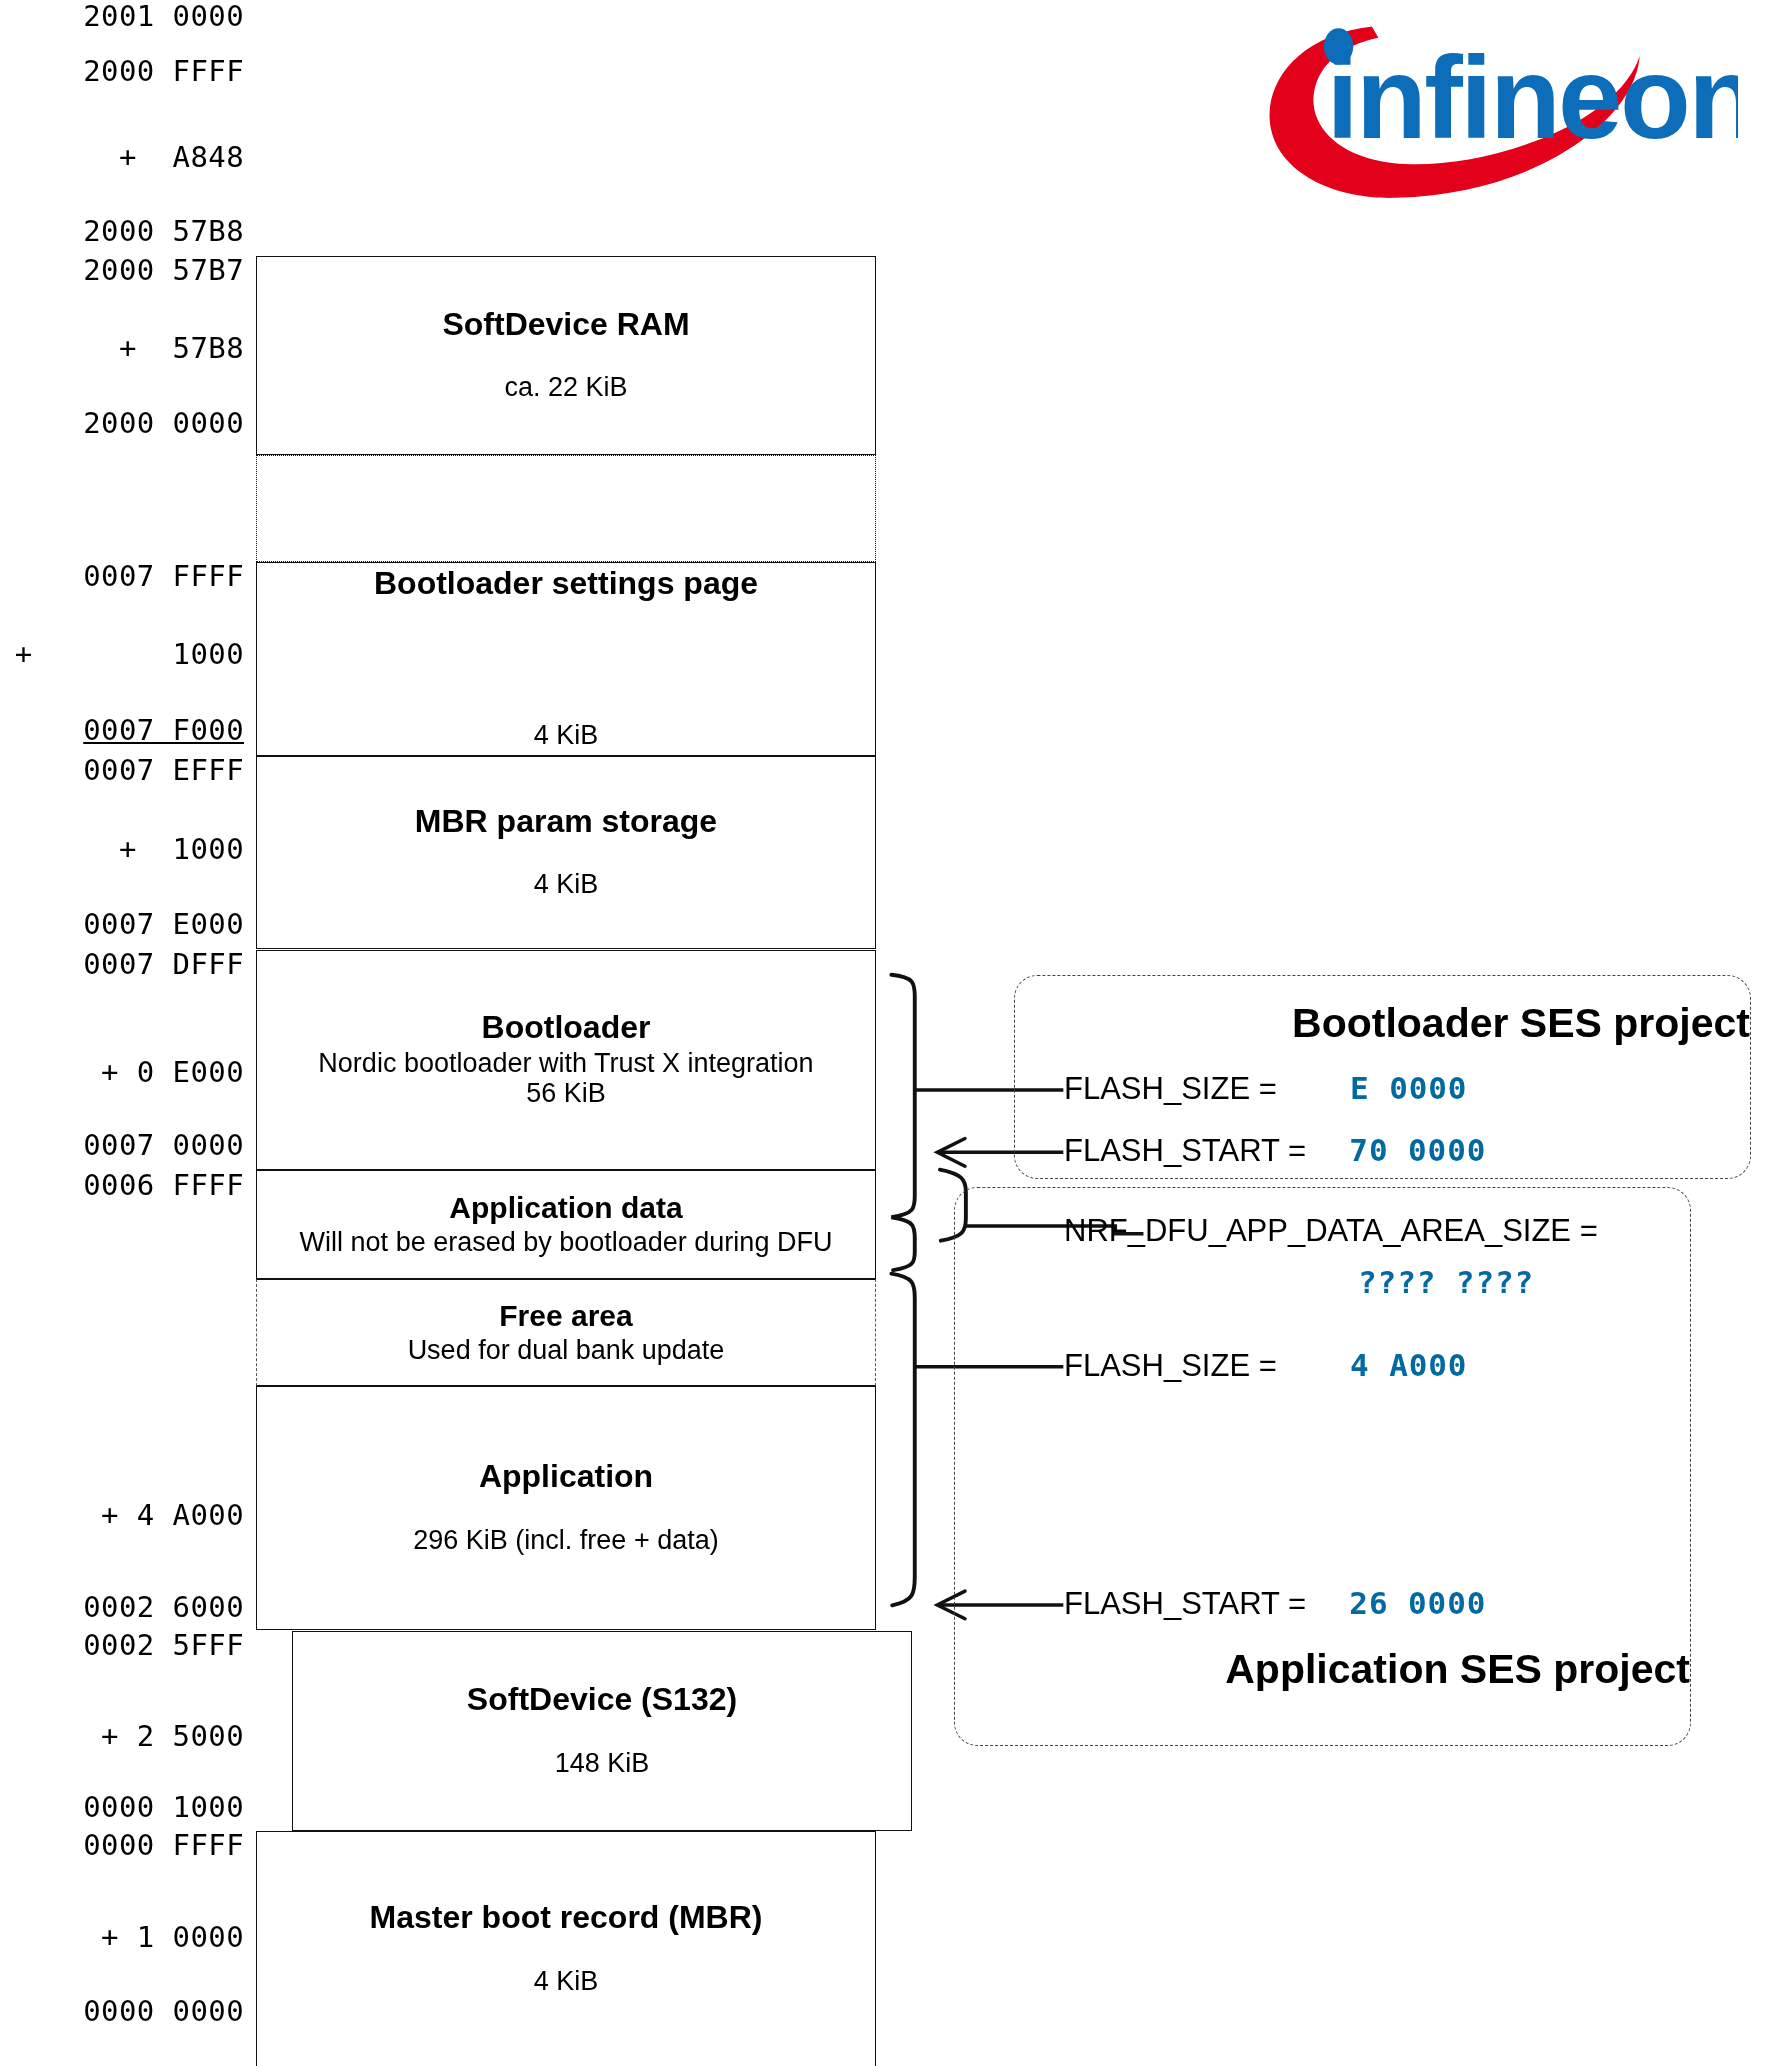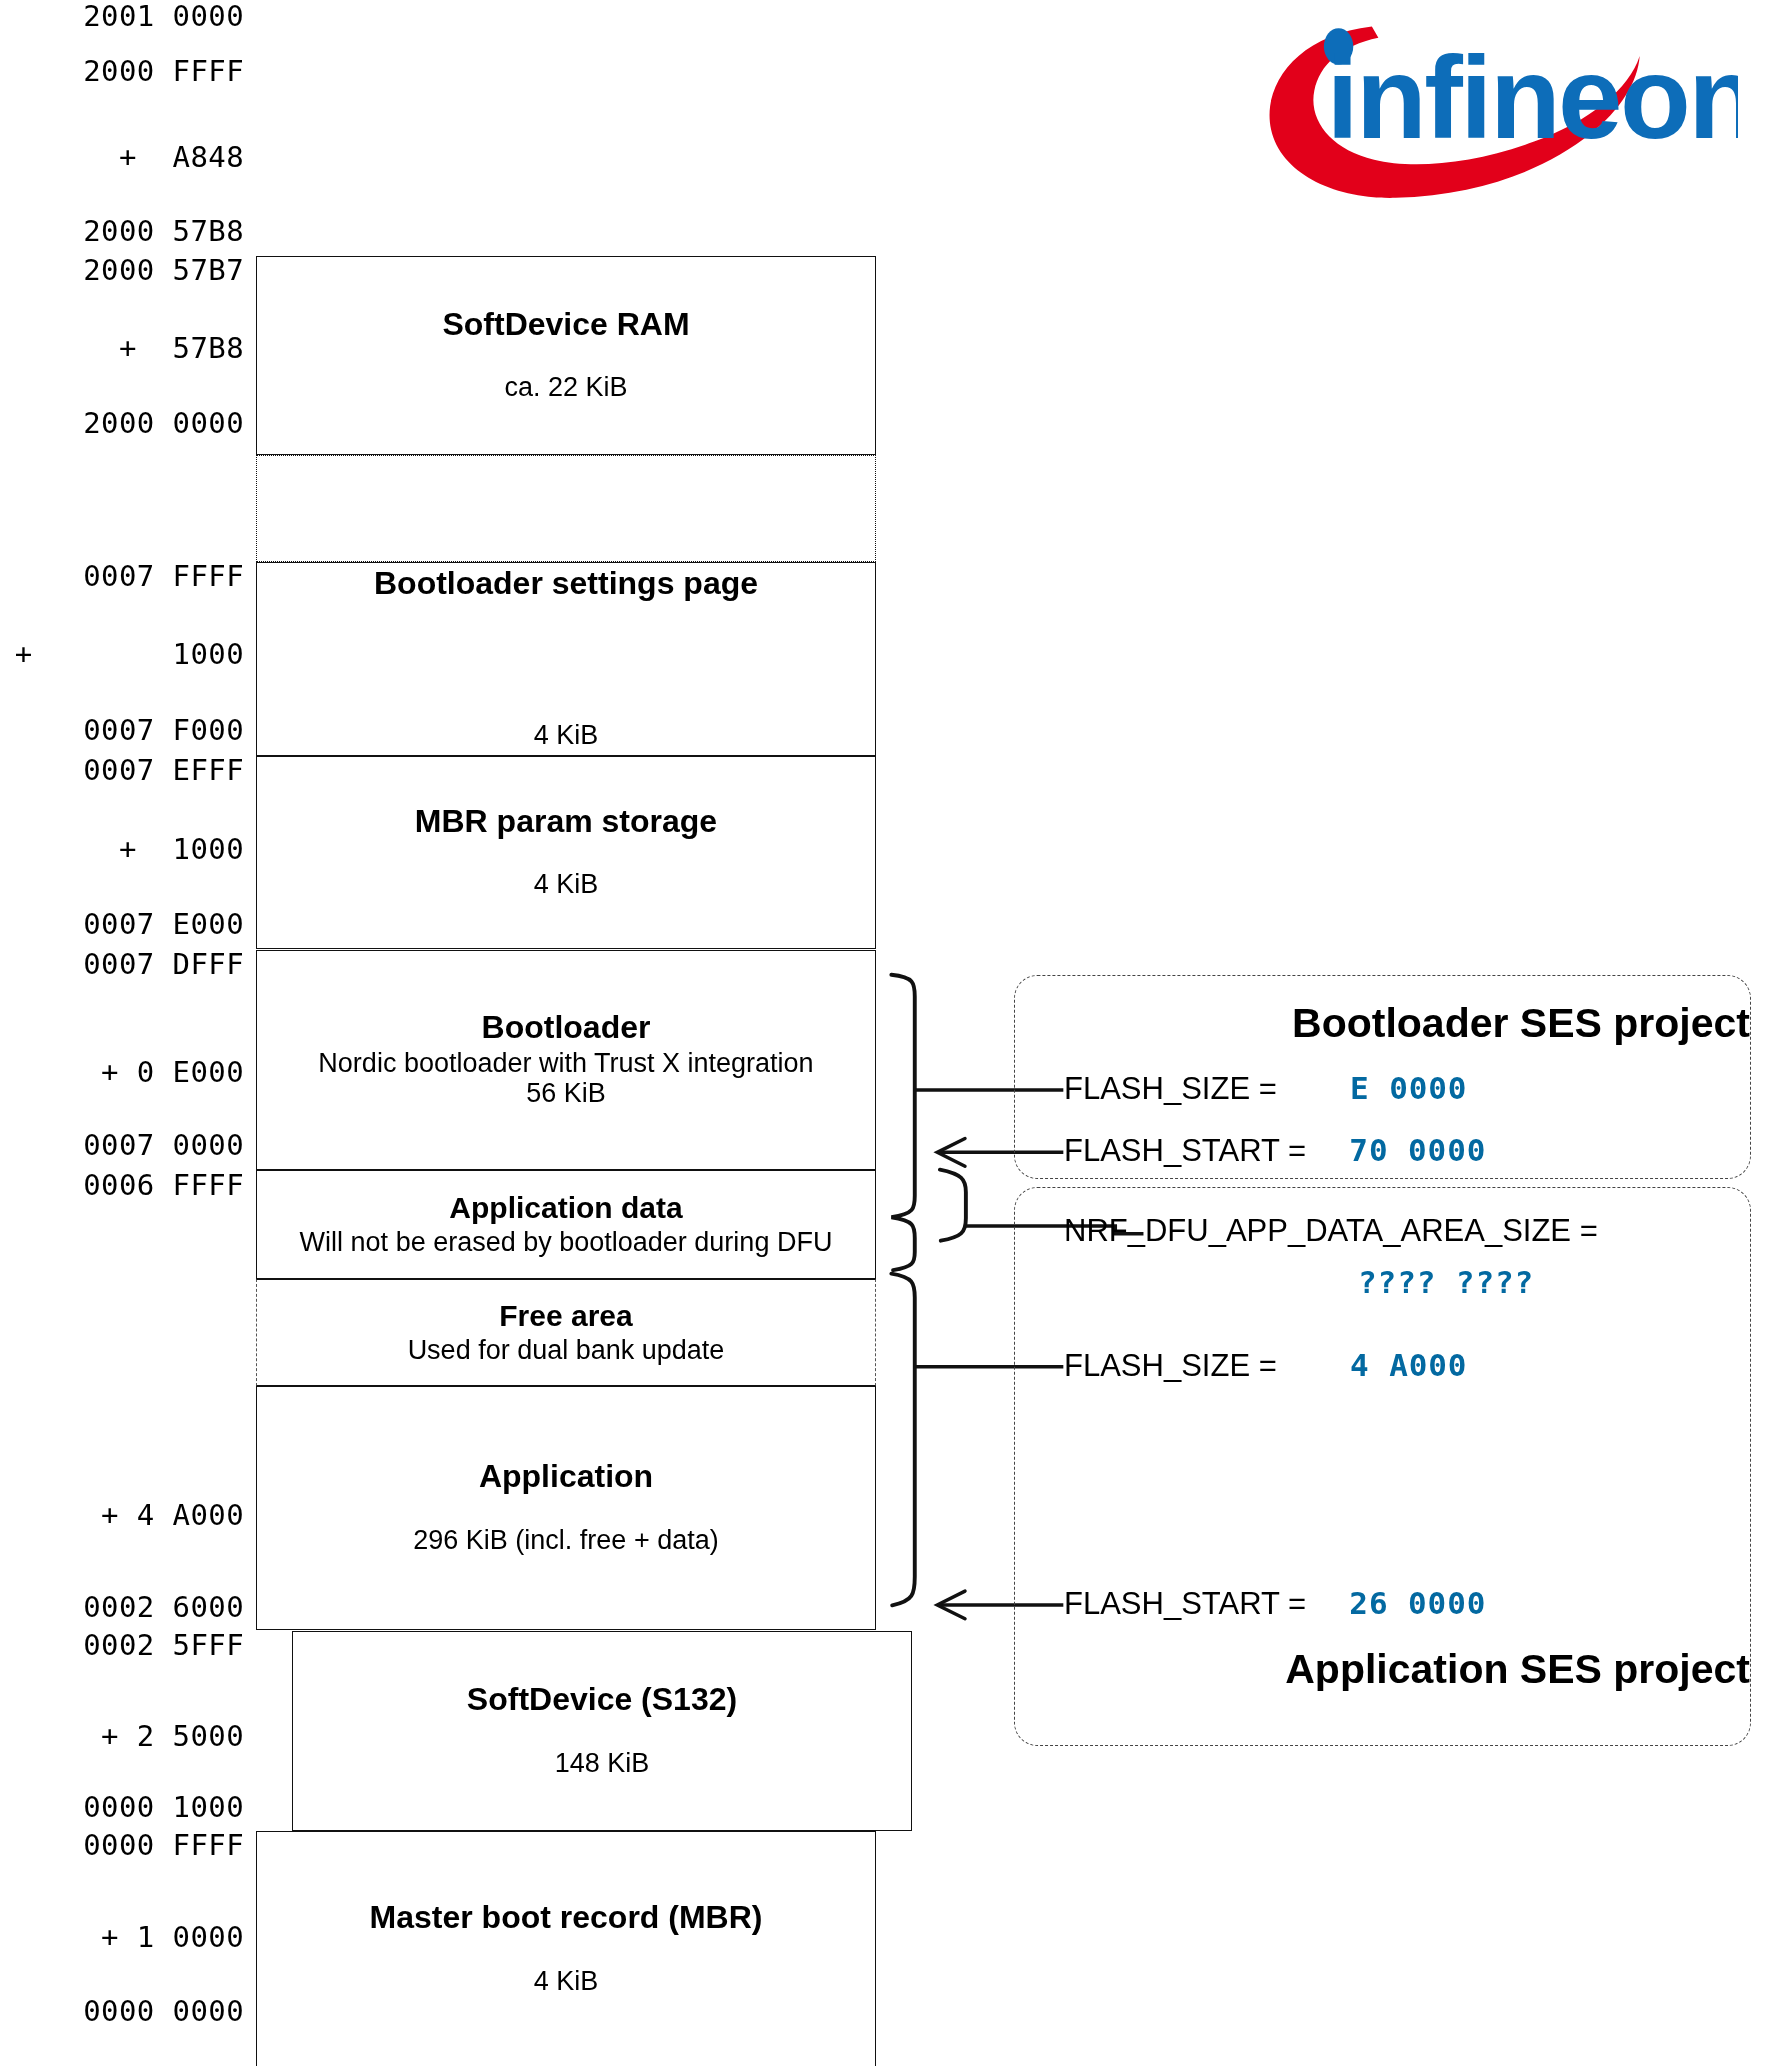--- a/index.html
+++ b/index.html
@@ -114,7 +114,7 @@
 <div class="addr addr-right" style="top:562px;">0007 FFFF</div>
 <div class="addr addr-right" style="top:640px;">1000</div>
 <div class="addr addr-plus-far" style="left:14.7px; top:640px;">+</div>
-<div class="addr addr-right" style="top:716px;">0007 F000</div>
+<div class="addr addr-right" style="top:716px;text-decoration:underline;">0007 F000</div>
 
 <div class="addr addr-right" style="top:756px;">0007 EFFF</div>
 <div class="addr addr-right" style="top:835px;">+  1000</div>

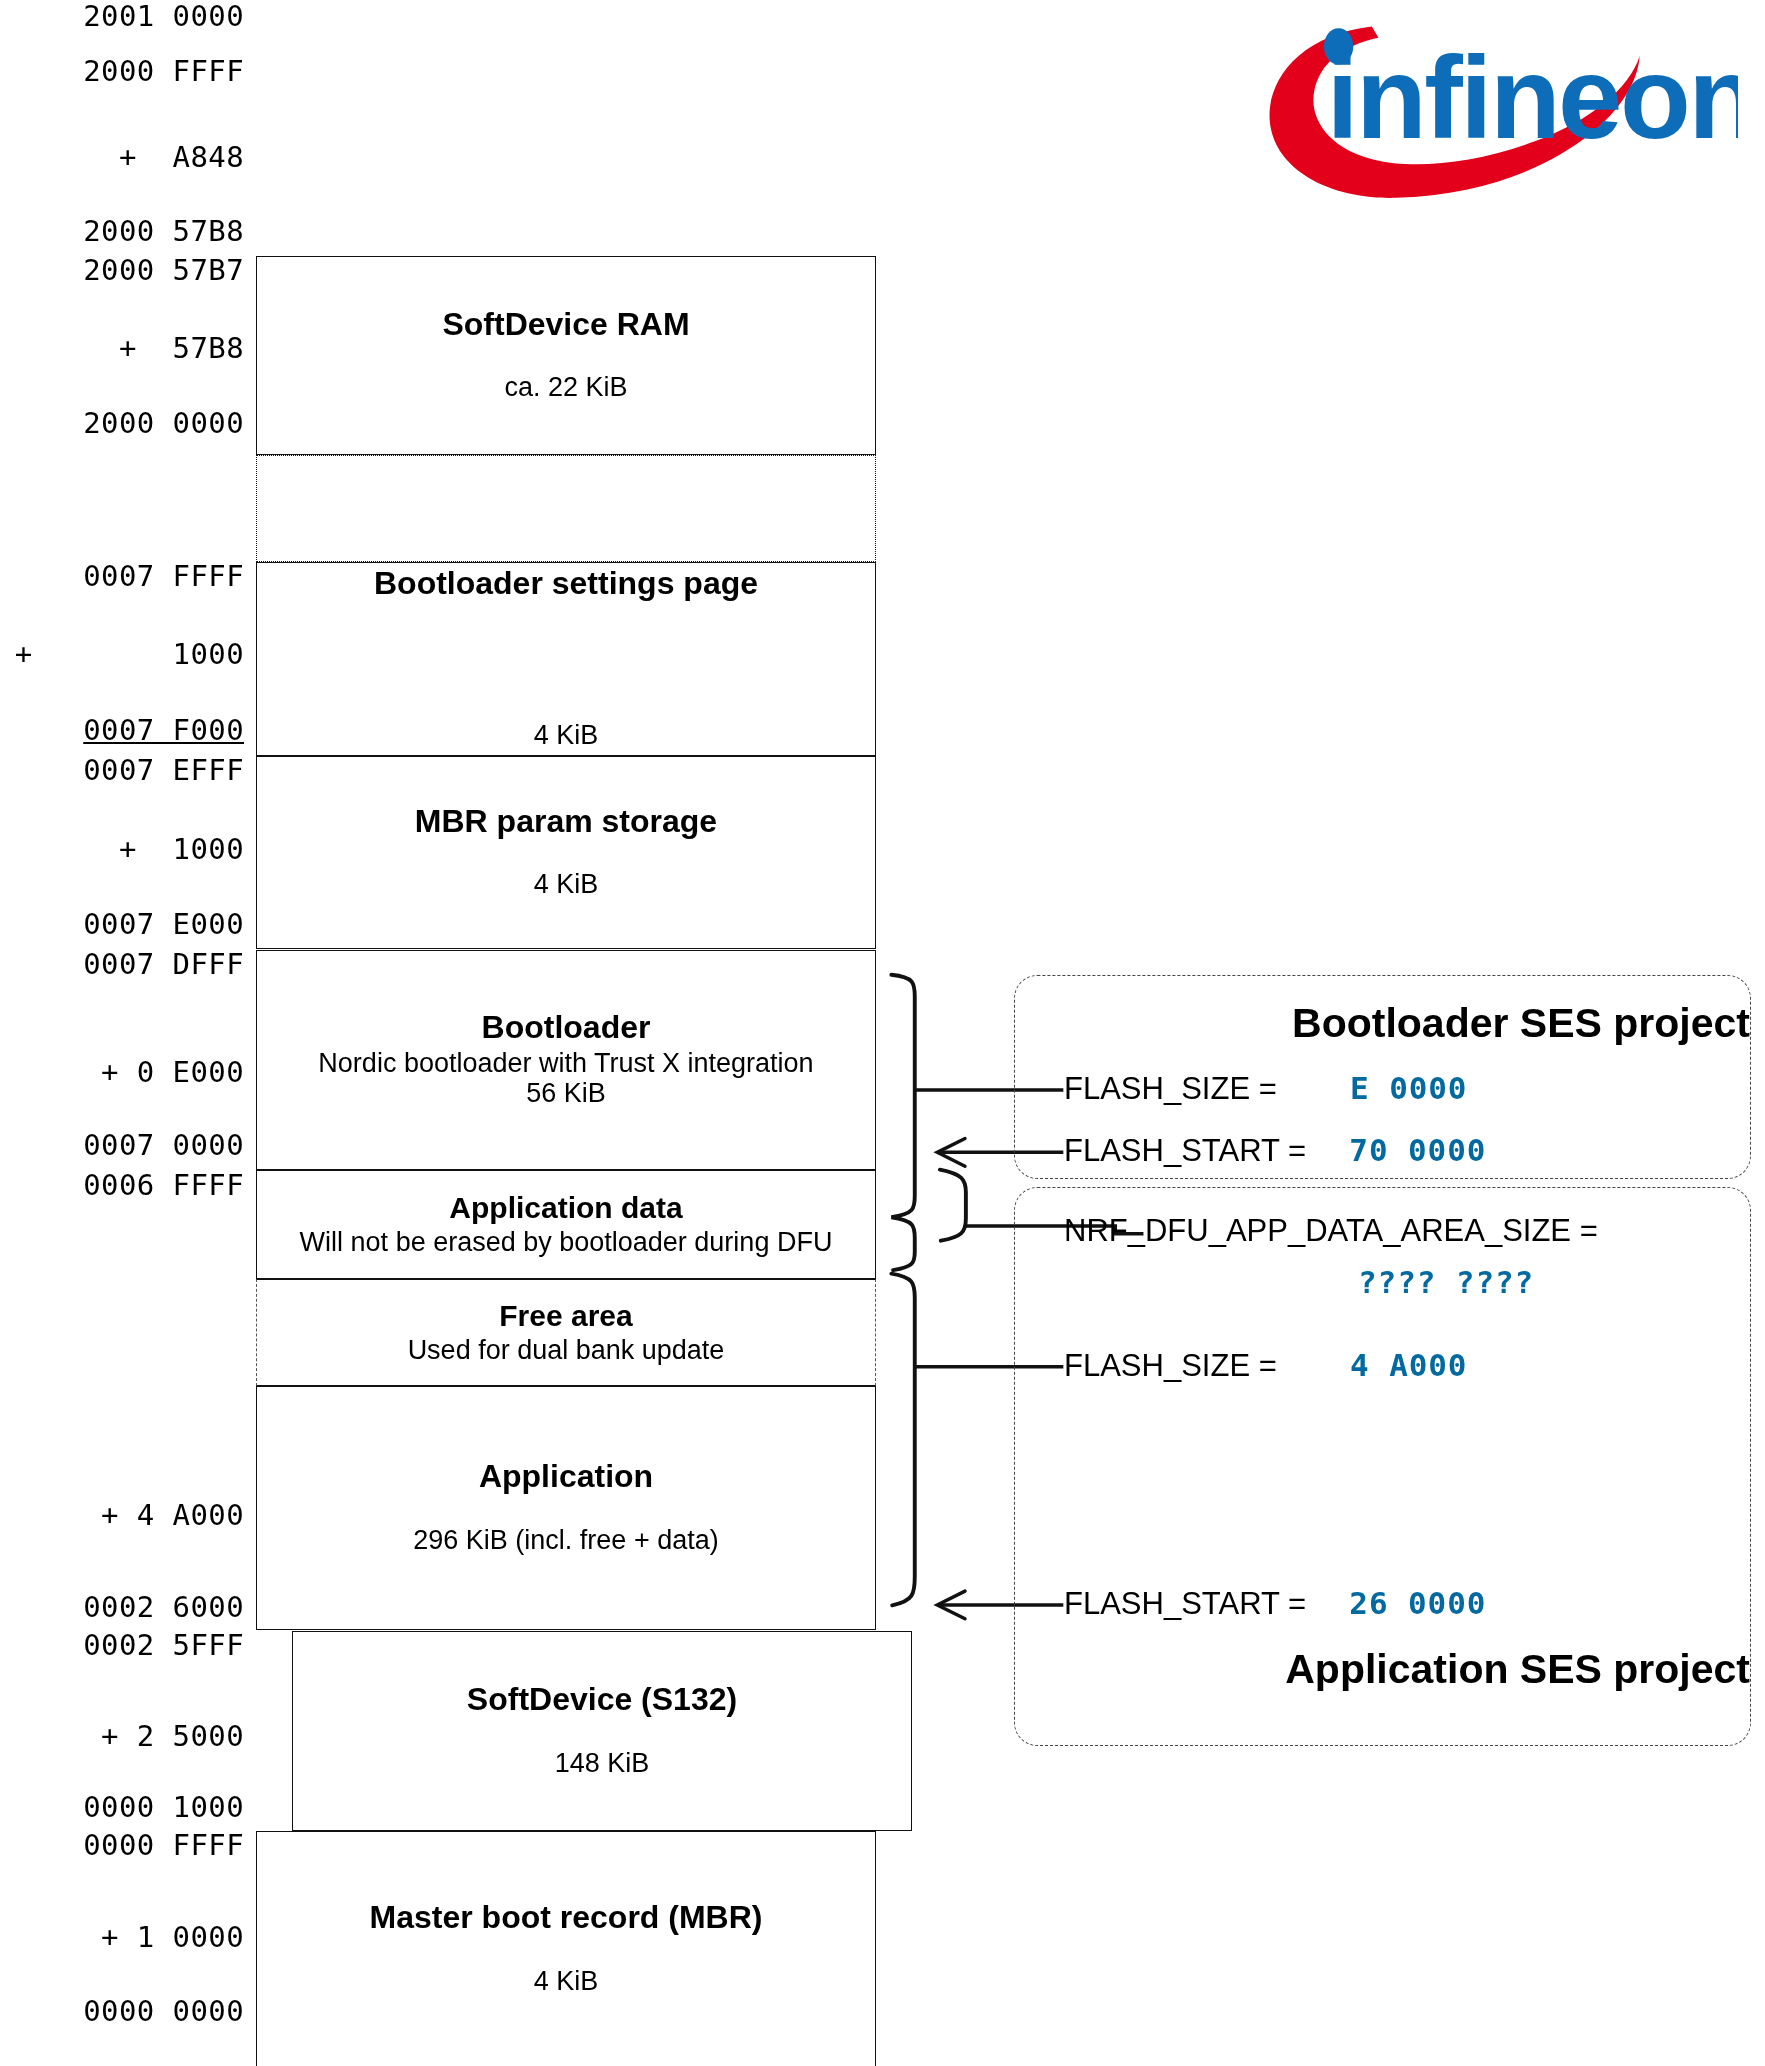--- a/index.html
+++ b/index.html
@@ -240,7 +240,7 @@
   <span class="hex">70 0000</span>
 </div>
 
-<div class="sesbox" style="left:1014px; top:1187px; width:737px; height:559px;">
+<div class="sesbox" style="left:954px; top:1187px; width:737px; height:559px;">
   <div class="ses-title" style="bottom:52px;">Application SES project</div>
 </div>
 

